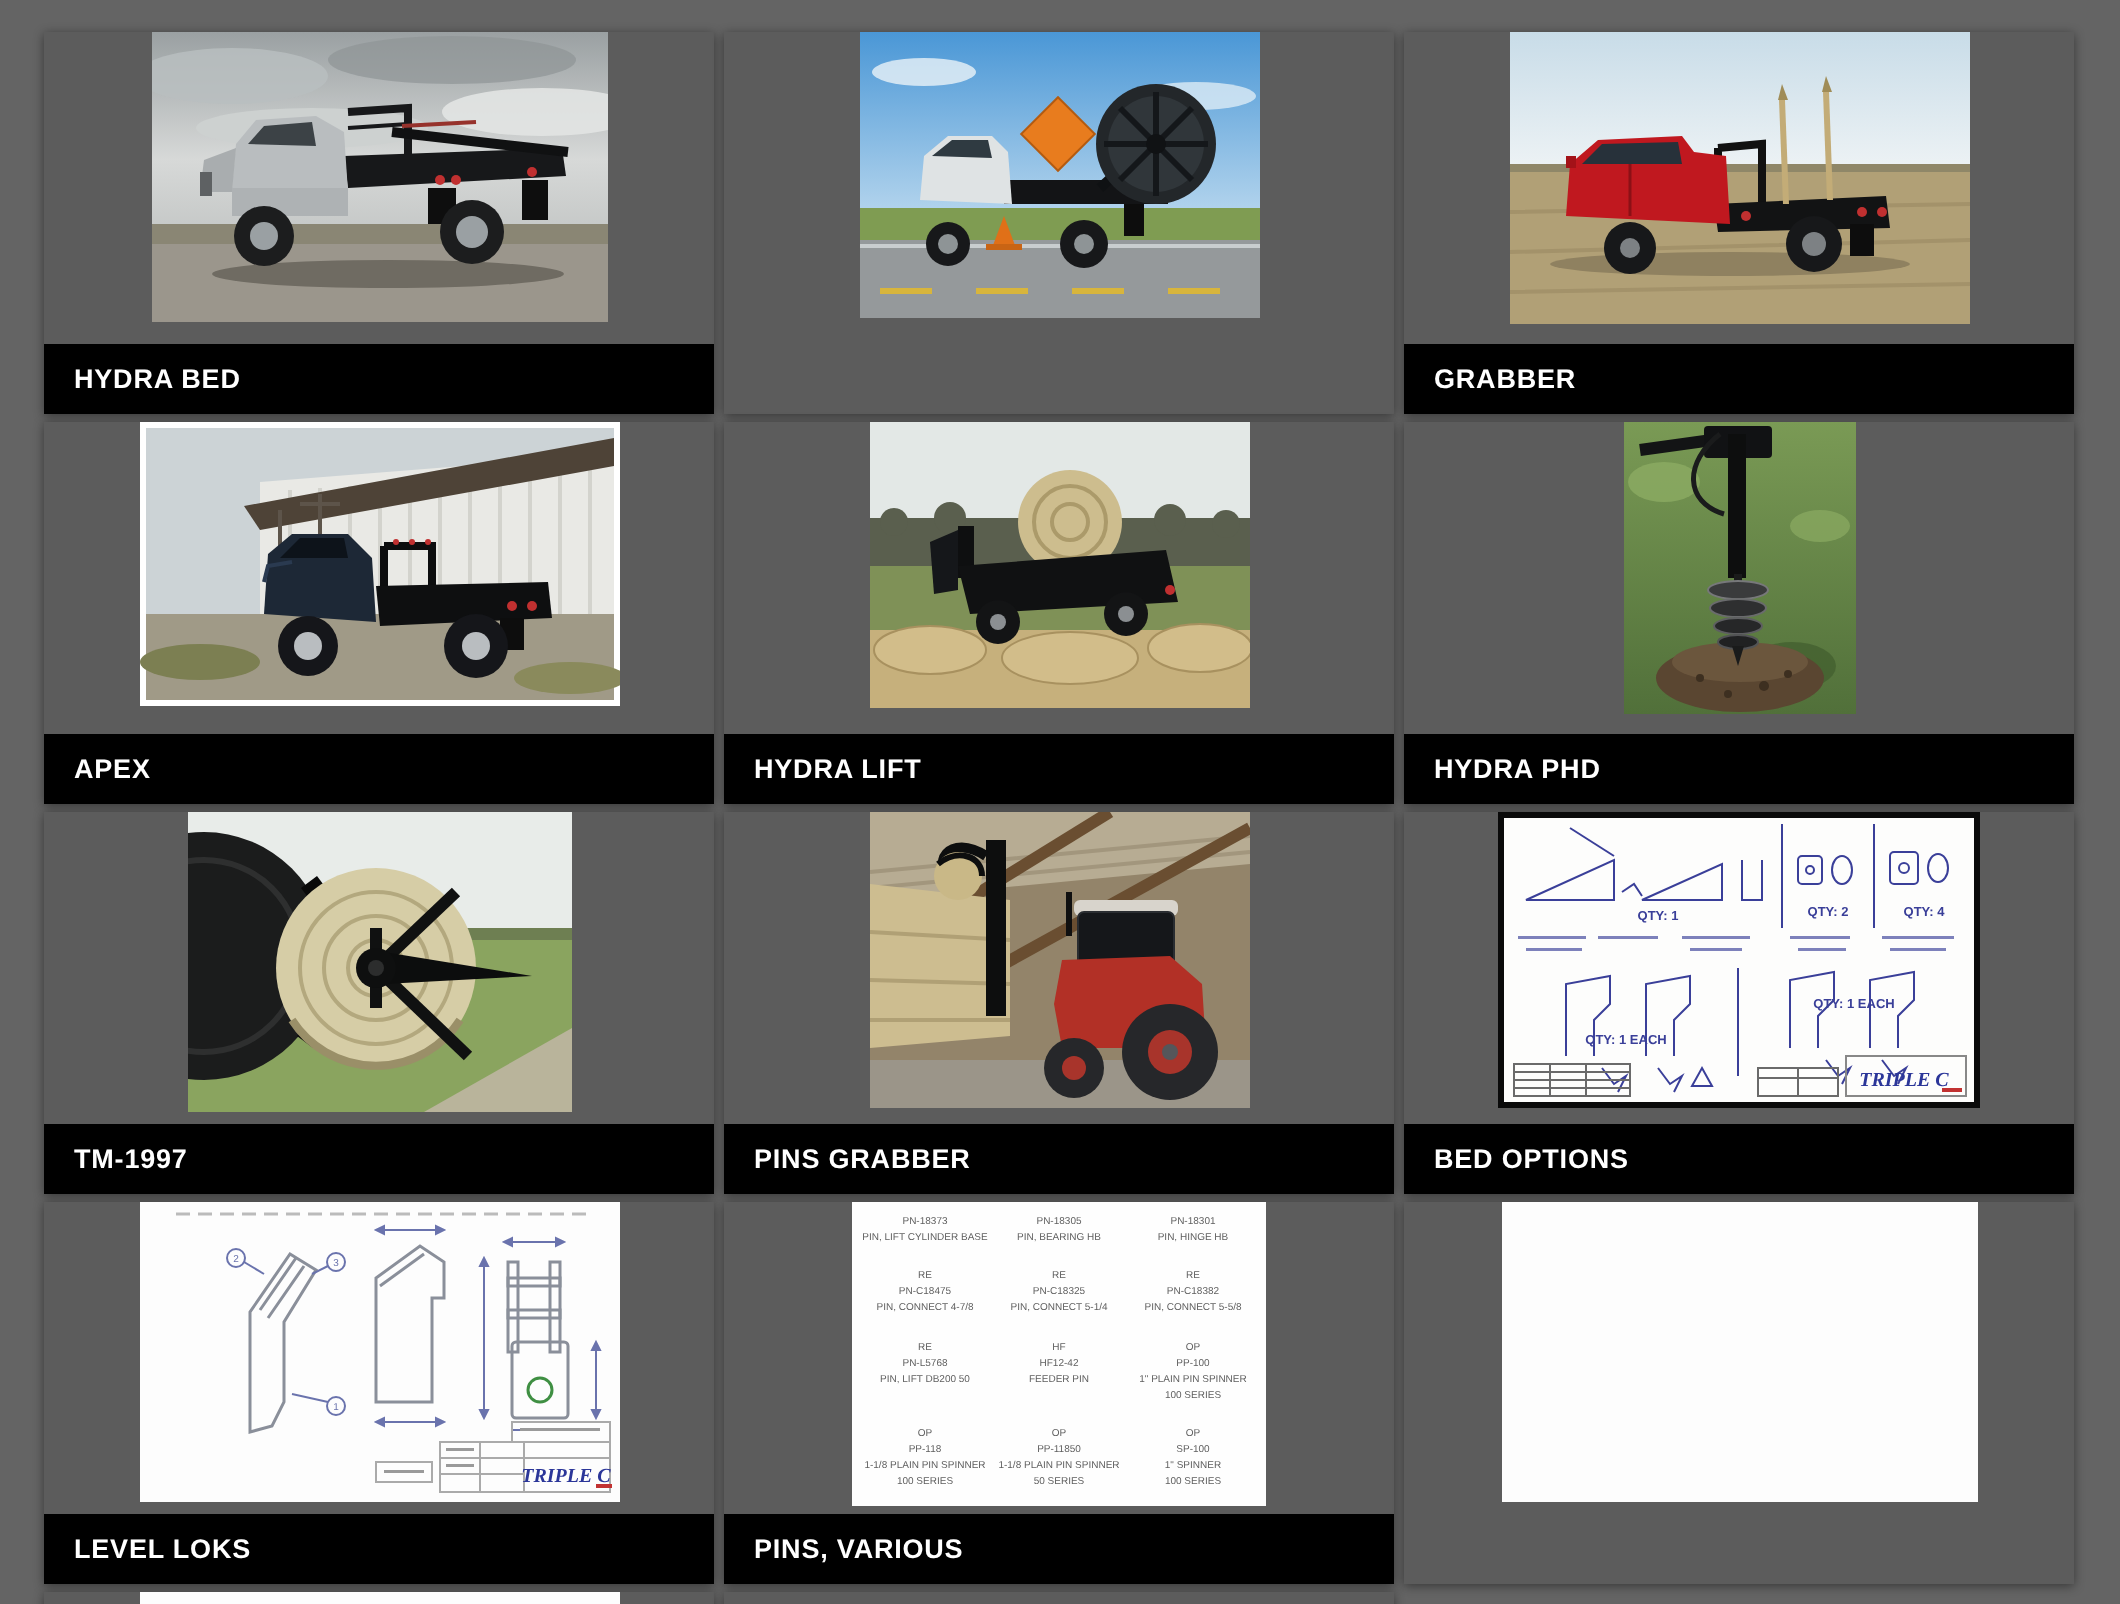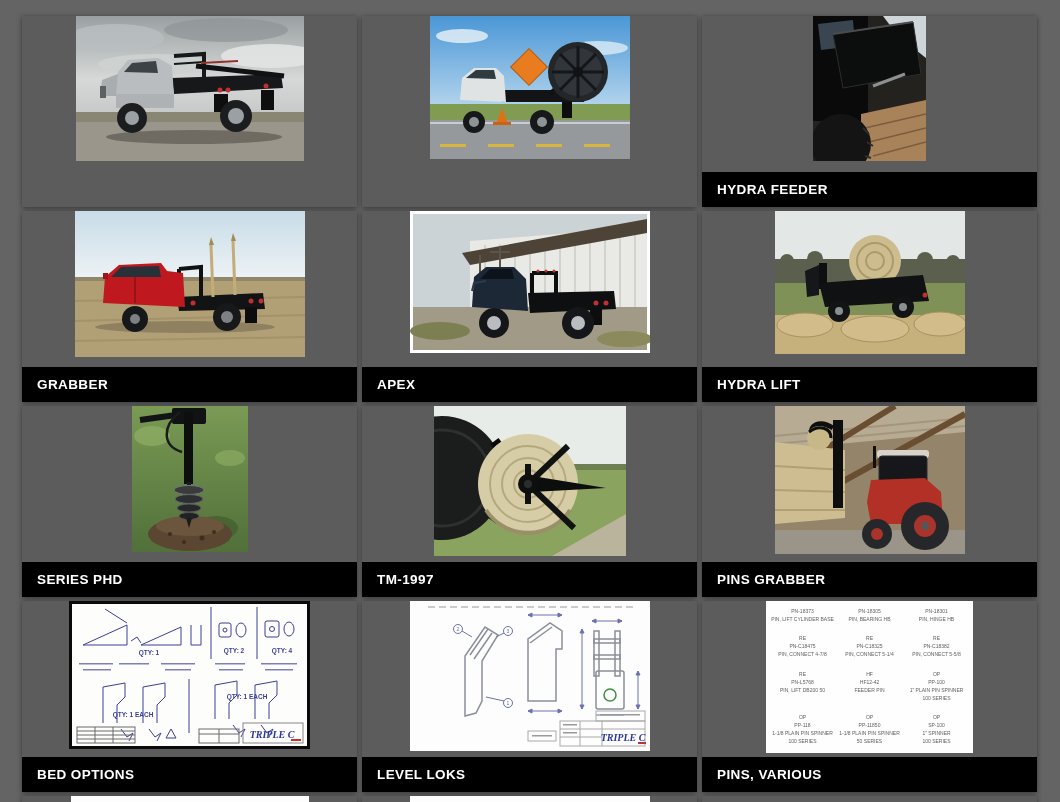--- a/index.html
+++ b/index.html
@@ -78,6 +78,9 @@
           <circle cx="160" cy="100" r="8" fill="#9aa0a3"></circle>
       </svg>
     </div>
+    <div class="lbl">
+        <span>HYDRA BED</span>
+      </div>
   </div>
 
   <div class="tile">

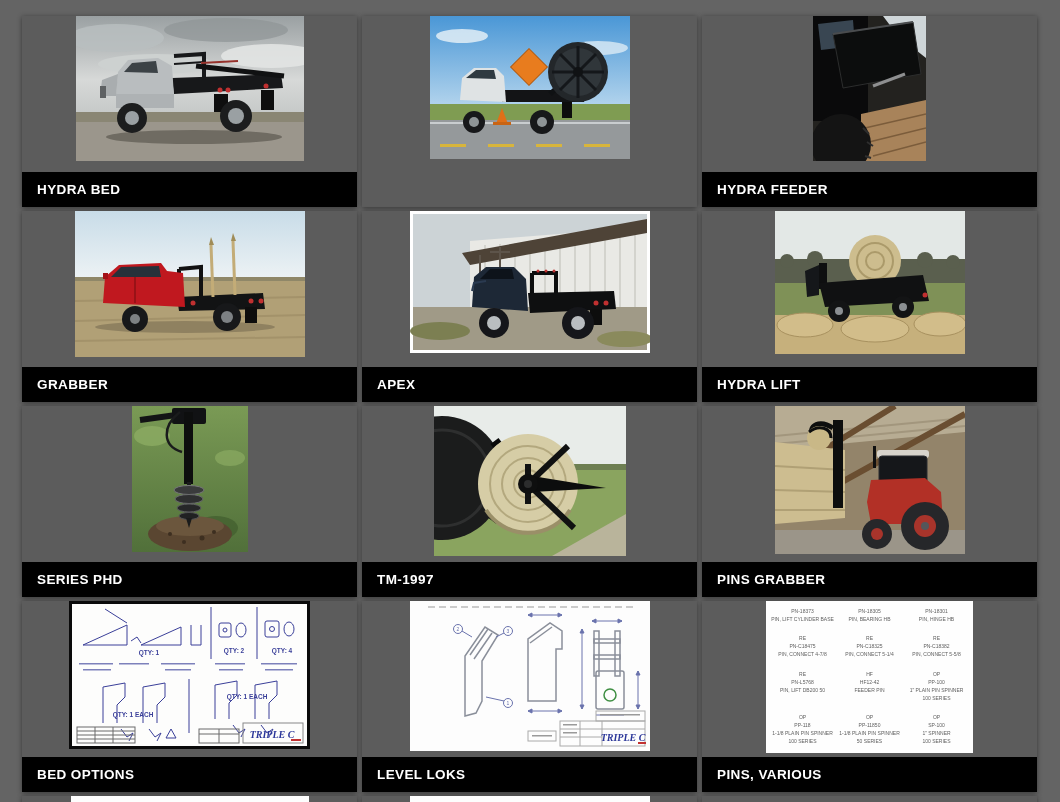--- a/index.html
+++ b/index.html
@@ -125,26 +125,6 @@
     </div>
   </div>
 
-  <div class="tile">
-    <div class="img">
-      <svg width="113" height="145" viewBox="0 0 113 145">
-        <rect width="113" height="145" fill="#23221f"></rect>
-        <path d="M70,0 L113,0 L113,42 L85,20 Z" fill="#cfd6d9"></path>
-        <rect x="0" y="0" width="55" height="105" fill="#0a0a0b"></rect>
-        <path d="M5,8 L40,4 L42,30 L8,34 Z" fill="#394652"></path>
-        <path d="M20,18 L100,6 L108,58 L30,72 Z" fill="#0c0d0d" stroke="#2c2d2d"></path>
-        <path d="M20,18 L100,6" stroke="#4a4c4e" stroke-width="2"></path>
-        <path d="M60,70 L92,58" stroke="#8e8f90" stroke-width="3"></path>
-        <path d="M48,98 L113,84 L113,145 L48,145 Z" fill="#a8835a"></path>
-        <path d="M52,112 L113,98 M56,126 L113,112 M60,140 L113,126" stroke="#7b5c3b" stroke-width="1.5"></path>
-        <circle cx="28" cy="128" r="30" fill="#141414"></circle>
-        <path d="M50,112 L56,118 M54,126 L60,130 M52,140 L58,142" stroke="#2e2e2e" stroke-width="2"></path>
-      </svg>
-    </div>
-    <div class="lbl">
-        <span>HYDRA FEEDER</span>
-      </div>
-  </div>
 
   <div class="tile">
     <div class="img">

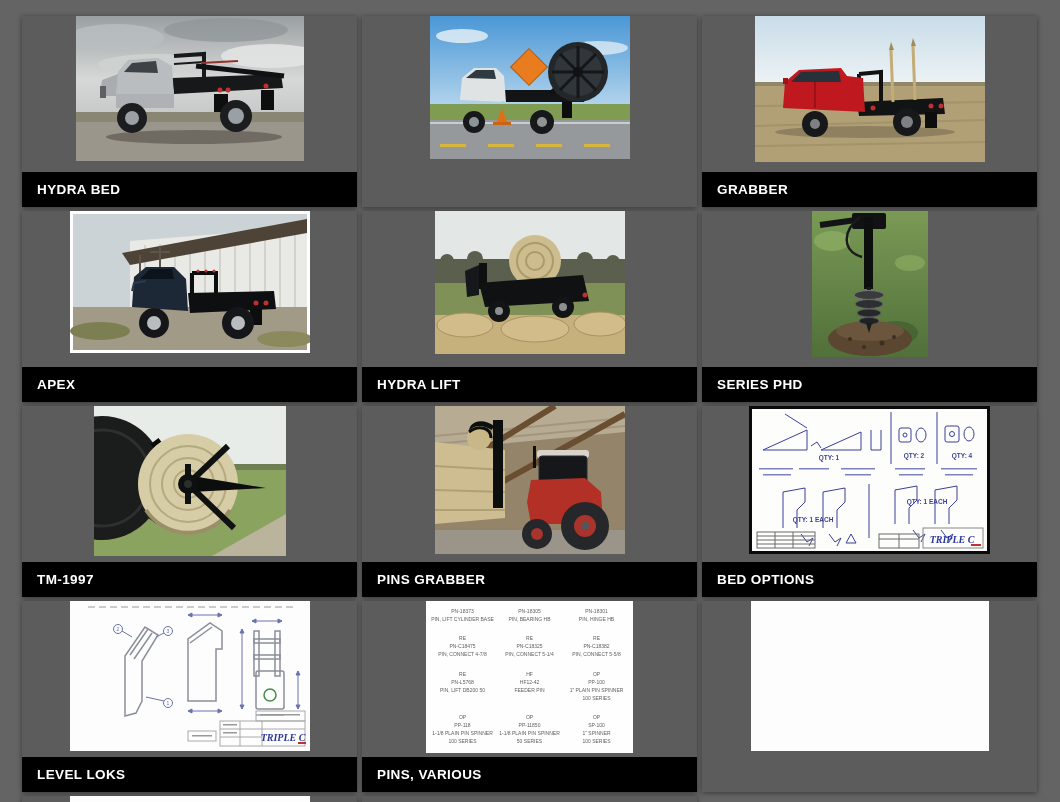--- a/index.html
+++ b/index.html
@@ -265,7 +265,7 @@
       </svg>
     </div>
     <div class="lbl">
-        <span>SERIES PHD</span>
+        <span>HYDRA PHD</span>
       </div>
   </div>
 

